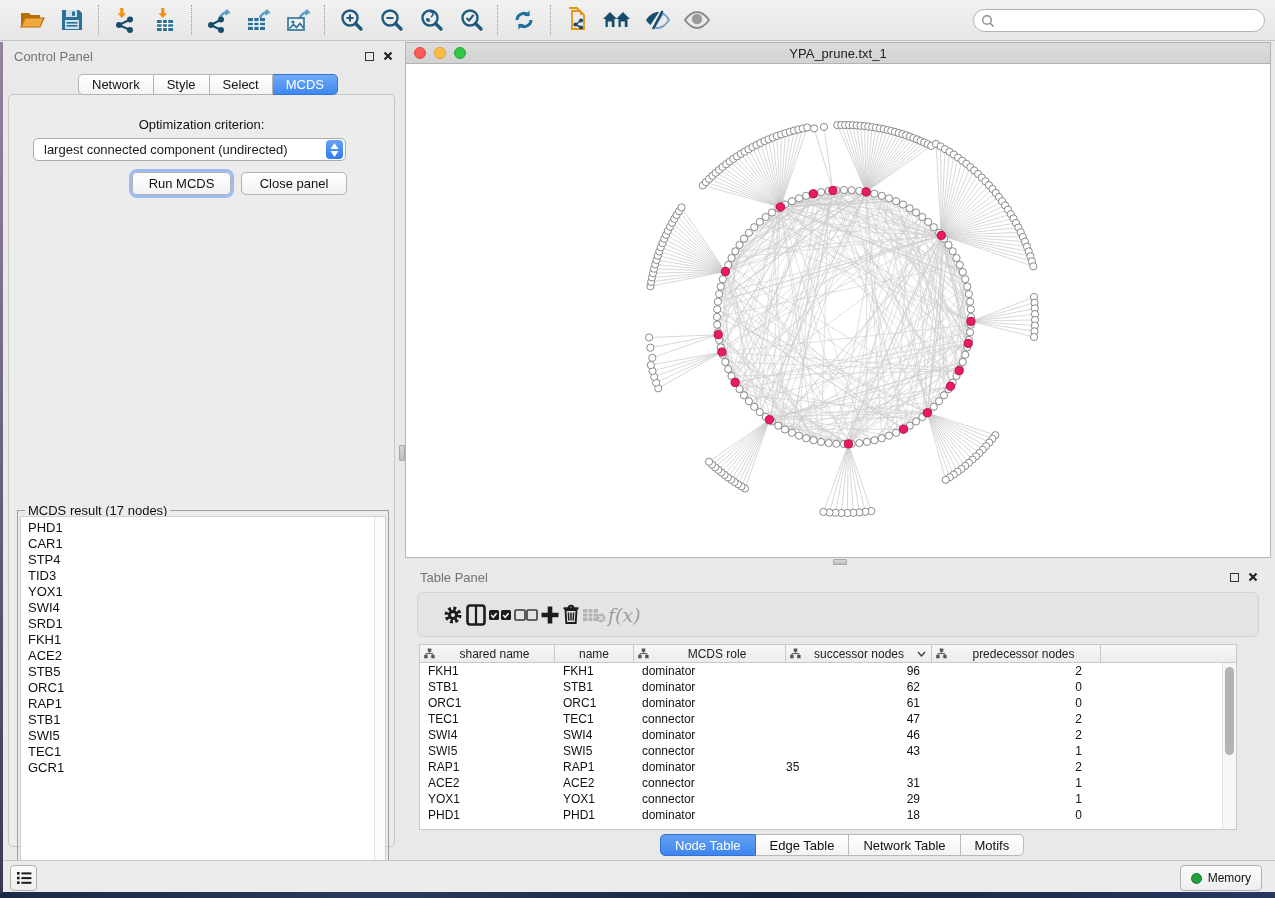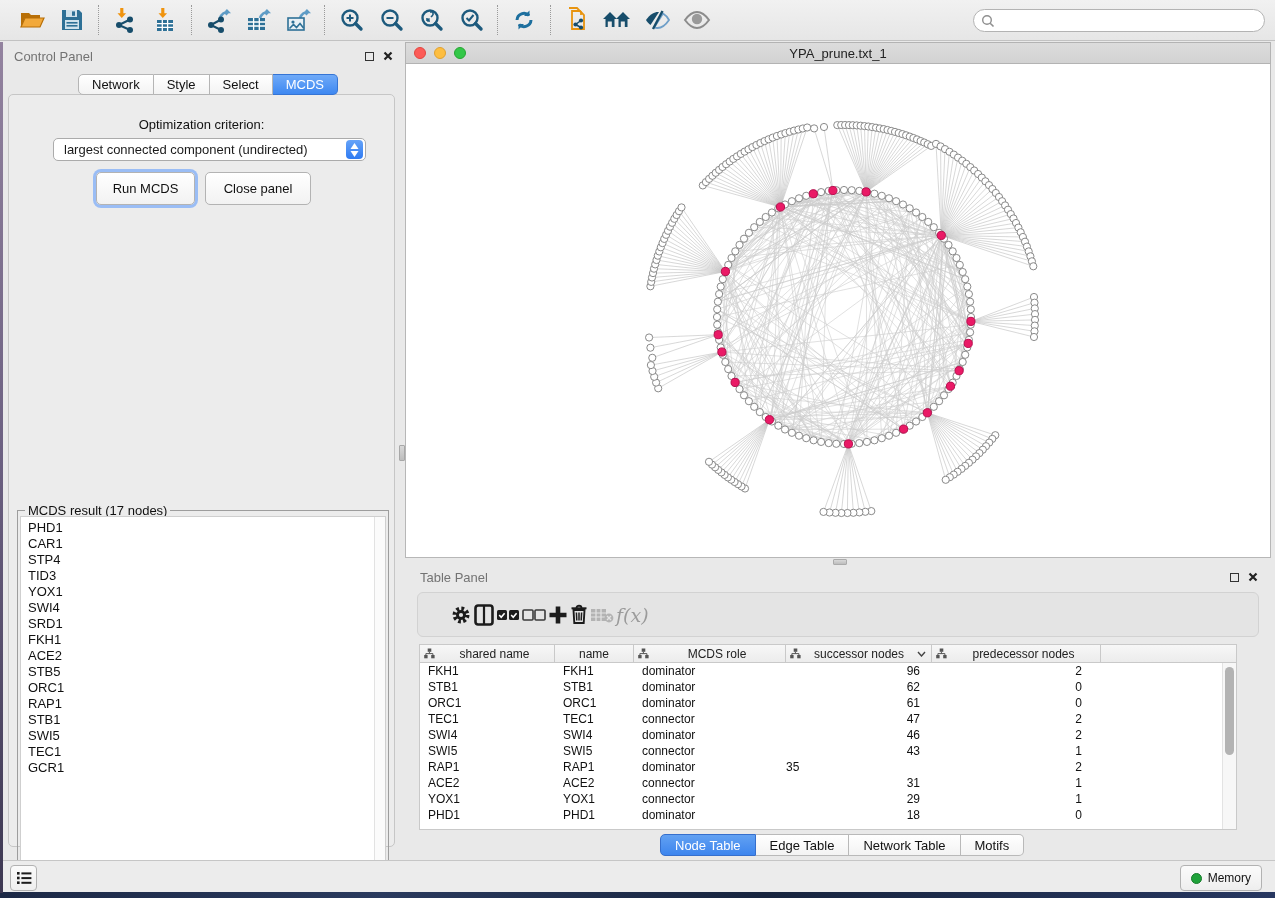--- a/index.html
+++ b/index.html
@@ -43,7 +43,7 @@
   #cp-body{position:absolute;left:5px;top:52px;width:387px;height:753px;background:#ececec;
     border:1px solid #c6c6c6;border-radius:5px;}
   #opt-label{text-align:center;font-size:13px;margin-top:22px;color:#111;}
-  #opt-select{position:absolute;left:44px;top:43px;width:313px;height:23px;background:#fff;
+  #opt-select{position:absolute;left:24px;top:43px;width:313px;height:23px;background:#fff;
     border:1px solid #ababab;border-radius:5px;display:flex;align-items:center;cursor:pointer;}
   #opt-select .sel-text{font-size:13px;padding-left:10px;flex:1;white-space:nowrap;overflow:hidden;}
   #opt-stepper{width:17px;height:19px;margin-right:2px;border-radius:4px;

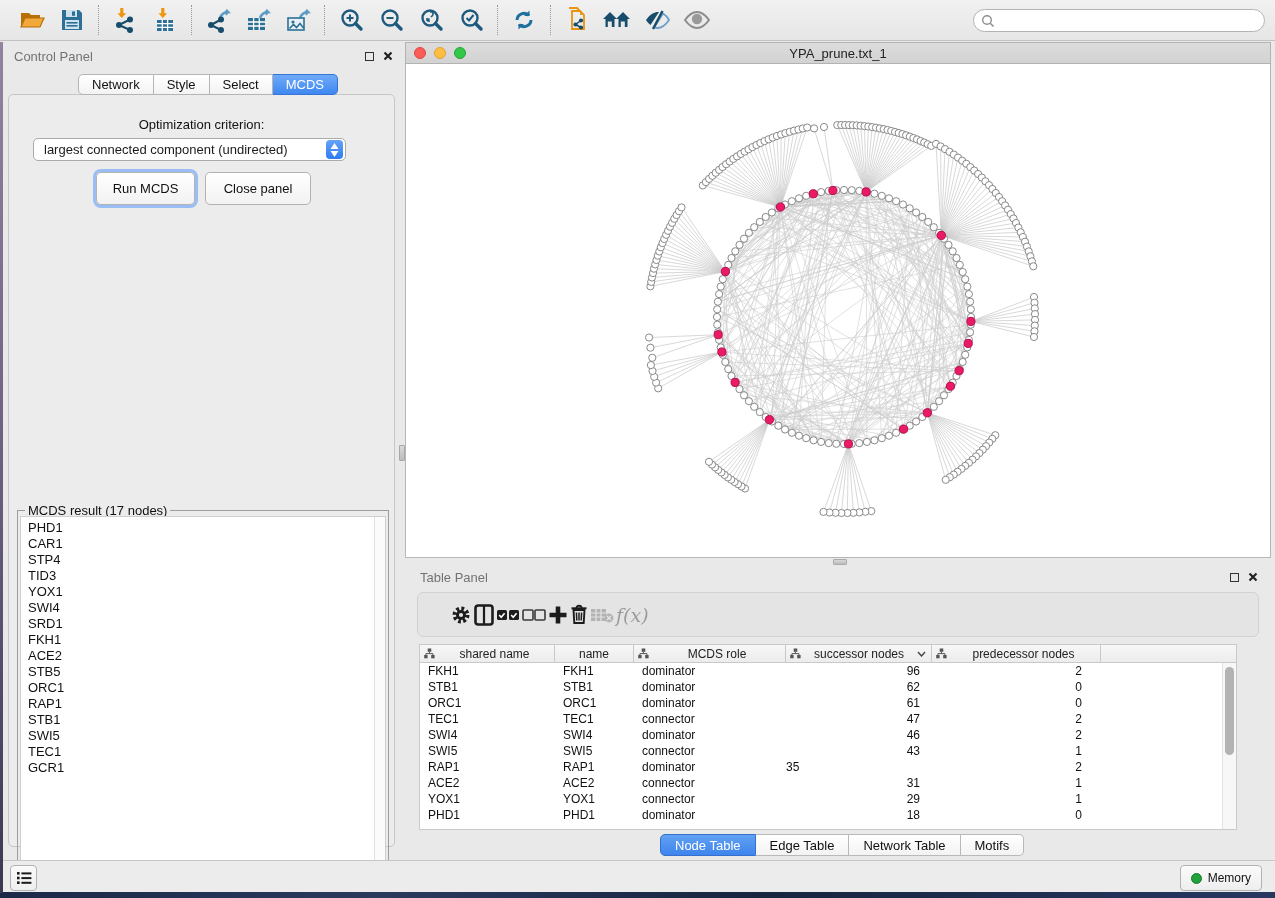--- a/index.html
+++ b/index.html
@@ -48,9 +48,9 @@
   #opt-select .sel-text{font-size:13px;padding-left:10px;flex:1;white-space:nowrap;overflow:hidden;}
   #opt-stepper{width:17px;height:19px;margin-right:2px;border-radius:4px;
     background:linear-gradient(#66a3f8,#2f7bf2);display:flex;flex-direction:column;align-items:center;justify-content:center;gap:2px;}
-  .cp-btn{position:absolute;top:77px;height:33px;background:linear-gradient(#ffffff,#f2f2f2);
+  .cp-btn{position:absolute;top:77px;height:23px;background:linear-gradient(#ffffff,#f2f2f2);
     border:1px solid #b3b3b3;border-radius:5px;font-size:13px;color:#111;
-    display:flex;align-items:center;justify-content:center;cursor:pointer;font-family:"Liberation Sans",sans-serif;}
+    display:flex;align-items:center;justify-content:center;cursor:pointer;font-family:"Liberation Sans",sans-serif;margin-left:36px;}
   #run-btn{left:87px;width:99px;box-shadow:0 0 0 3px rgba(110,165,250,.65);}
   #closepanel-btn{left:196px;width:106px;}
 

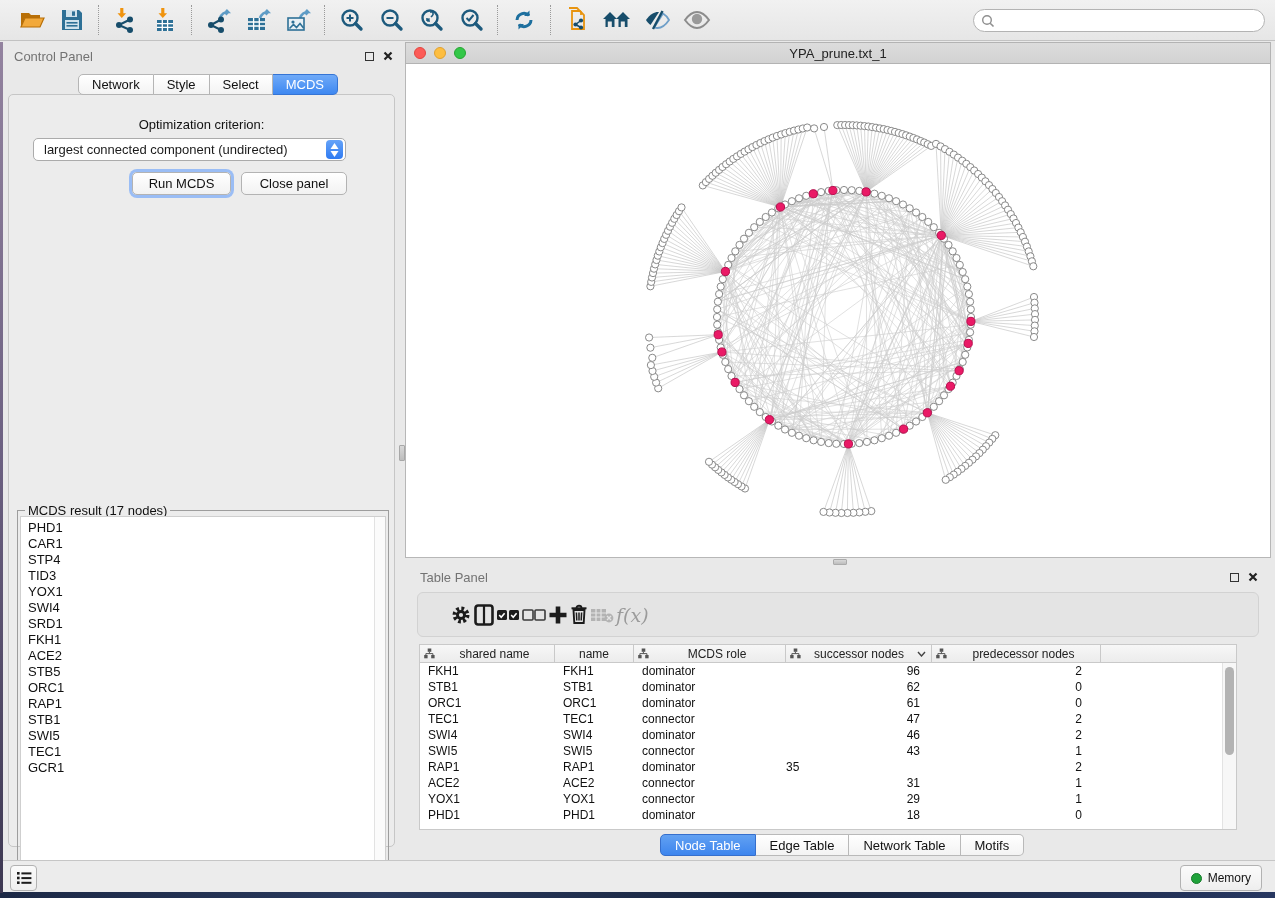--- a/index.html
+++ b/index.html
@@ -83,7 +83,7 @@
   
   #table-panel{position:absolute;left:405px;top:563px;width:866px;height:296px;}
   #tp-toolbar{position:absolute;left:12px;top:29px;width:842px;height:45px;background:#e4e4e4;
-    border:1px solid #d2d2d2;border-radius:6px;display:flex;align-items:center;gap:2px;padding-left:32px;}
+    border:1px solid #d2d2d2;border-radius:6px;display:flex;align-items:center;gap:2px;padding-left:24px;}
   .tp-ic{display:flex;align-items:center;justify-content:center;cursor:pointer;height:30px;}
   .fx-text{font-family:"DejaVu Serif","Liberation Serif",serif;font-style:italic;font-size:19px;color:#9b9b9b;}
 

